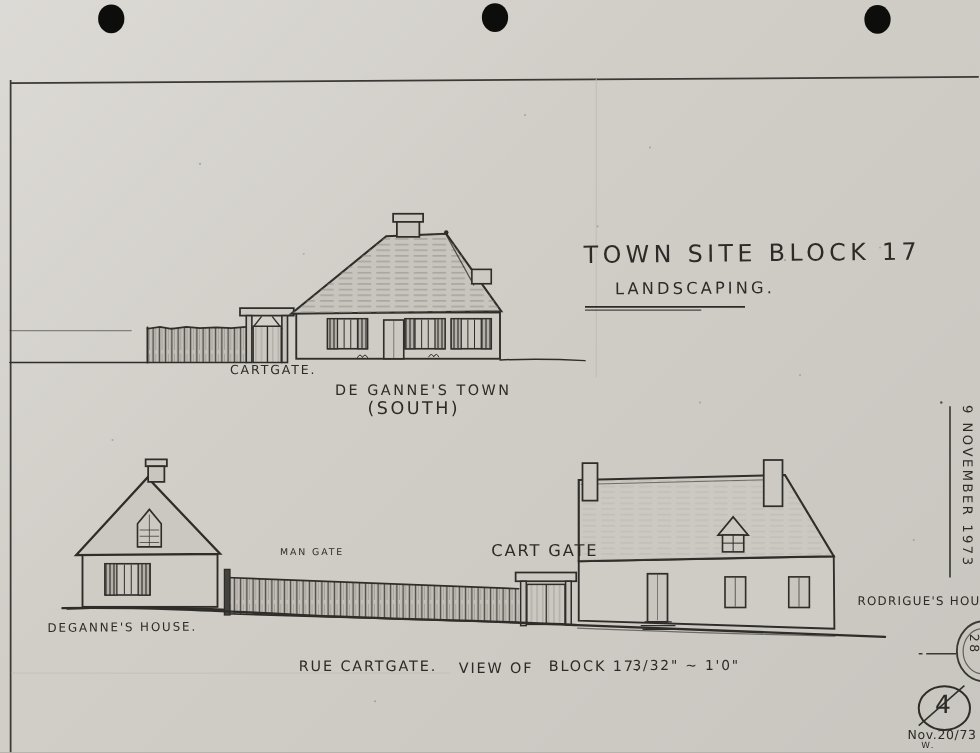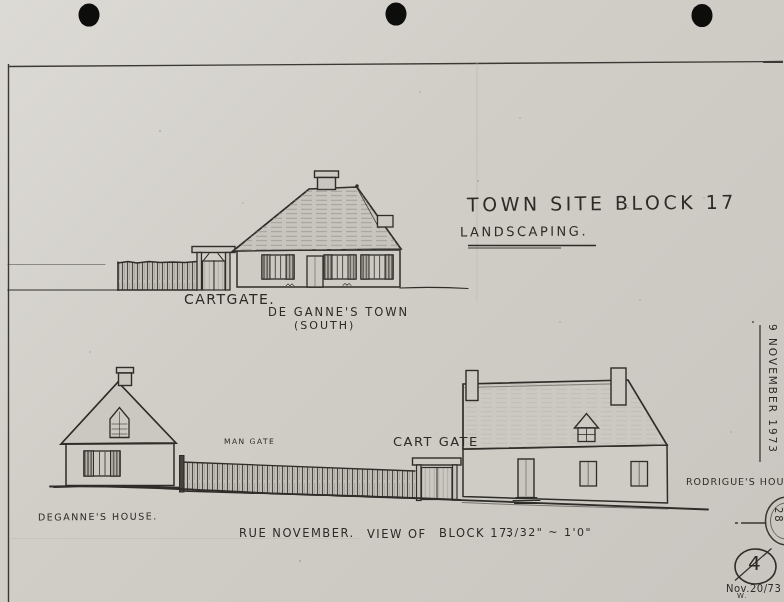--- a/index.html
+++ b/index.html
@@ -22,7 +22,7 @@
     letter-spacing:1.5px;
   }
   .title-main{left:467px;top:194px;font-size:19px;letter-spacing:3.5px;transform:rotate(-.6deg);}
-  .title-sub{left:460px;top:225px;font-size:13px;letter-spacing:2.5px;transform:rotate(-.4deg);}
+  .title-sub{left:492px;top:225px;font-size:13px;letter-spacing:2.5px;transform:rotate(-.4deg);}
   .cartgate-top{left:184px;top:292px;font-size:14px;}
   .cap1{left:268px;top:307px;font-size:11.5px;letter-spacing:2px;}
   .cap2{left:294px;top:320px;font-size:11px;letter-spacing:2px;}

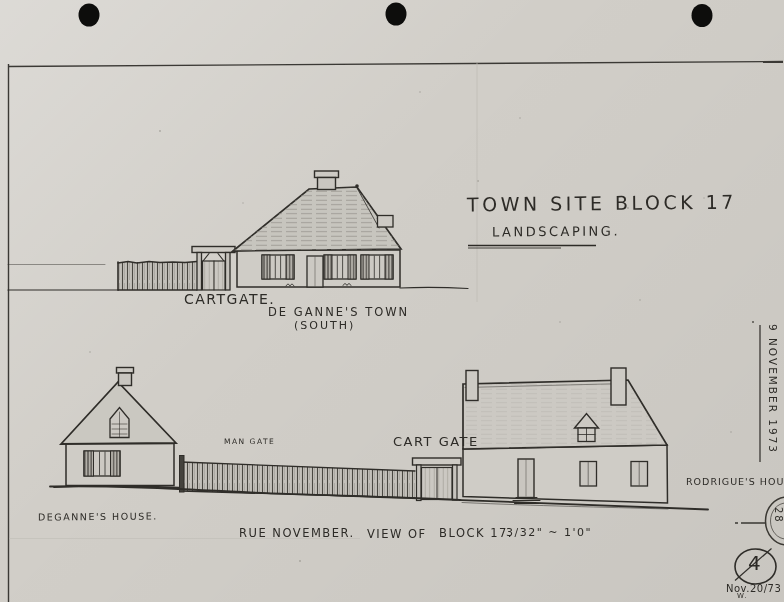--- a/index.html
+++ b/index.html
@@ -23,7 +23,7 @@
   }
   .title-main{left:467px;top:194px;font-size:19px;letter-spacing:3.5px;transform:rotate(-.6deg);}
   .title-sub{left:492px;top:225px;font-size:13px;letter-spacing:2.5px;transform:rotate(-.4deg);}
-  .cartgate-top{left:184px;top:292px;font-size:14px;}
+  .cartgate-top{left:184px;top:292px;font-size:10px;}
   .cap1{left:268px;top:307px;font-size:11.5px;letter-spacing:2px;}
   .cap2{left:294px;top:320px;font-size:11px;letter-spacing:2px;}
   .mangate{left:188px;top:438px;font-size:7.5px;padding-left:36px;}

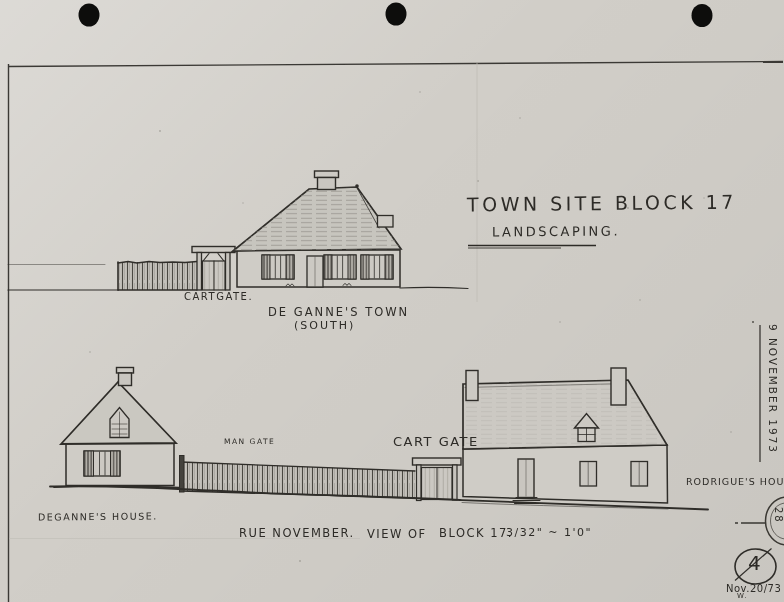--- a/index.html
+++ b/index.html
@@ -25,7 +25,7 @@
   .title-sub{left:492px;top:225px;font-size:13px;letter-spacing:2.5px;transform:rotate(-.4deg);}
   .cartgate-top{left:184px;top:292px;font-size:10px;}
   .cap1{left:268px;top:307px;font-size:11.5px;letter-spacing:2px;}
-  .cap2{left:294px;top:320px;font-size:11px;letter-spacing:2px;}
+  .cap2{left:294px;top:320px;font-size:14px;letter-spacing:2px;}
   .mangate{left:188px;top:438px;font-size:7.5px;padding-left:36px;}
   .cartgate-bot{left:393px;top:435px;font-size:13px;}
   .deganne{left:38px;top:512px;font-size:9.5px;transform:rotate(-.5deg);}

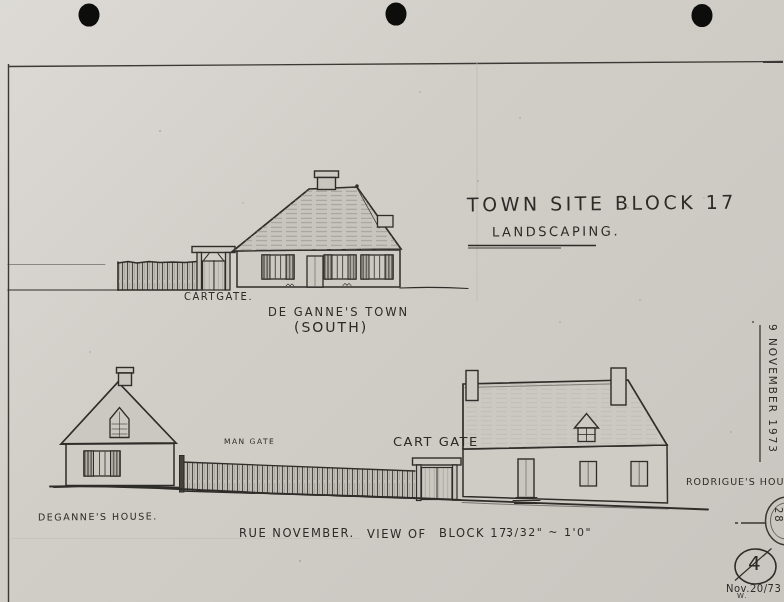--- a/index.html
+++ b/index.html
@@ -28,7 +28,7 @@
   .cap2{left:294px;top:320px;font-size:14px;letter-spacing:2px;}
   .mangate{left:188px;top:438px;font-size:7.5px;padding-left:36px;}
   .cartgate-bot{left:393px;top:435px;font-size:13px;}
-  .deganne{left:38px;top:512px;font-size:9.5px;transform:rotate(-.5deg);}
+  .deganne{left:38px;top:498px;font-size:9.5px;transform:rotate(-.5deg);}
   .rodrigue{left:686px;top:477px;font-size:9.5px;letter-spacing:1px;}
   .cap-street{left:239px;top:528px;font-size:11.5px;}
   .cap-view{left:367px;top:529px;font-size:11.5px;text-align:center;}

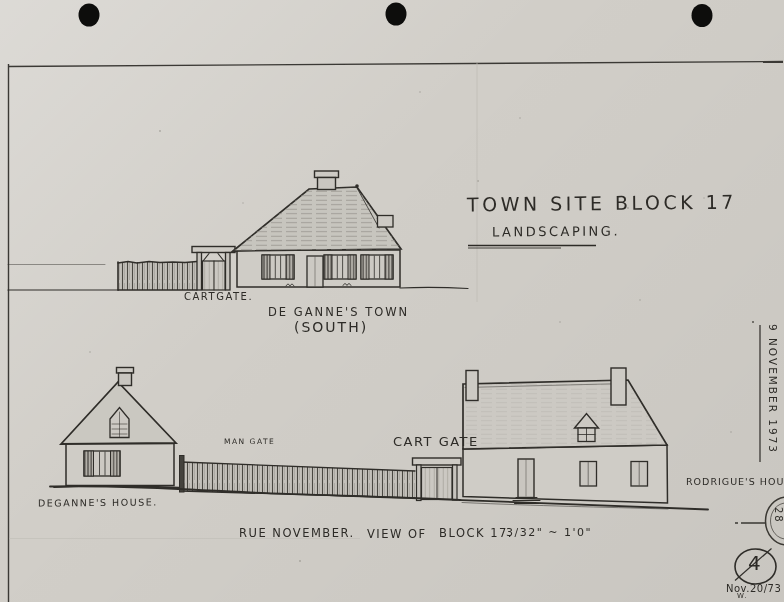--- a/index.html
+++ b/index.html
@@ -271,7 +271,7 @@
   <span class="lbl deganne">DEGANNE'S HOUSE.</span>
   <span class="lbl rodrigue">RODRIGUE'S HOUS</span>
 
-  <span class="lbl cap-street">RUE NOVEMBER.</span>
+  <span class="lbl cap-street">RUE CARTGATE.</span>
   <span class="lbl cap-view">VIEW OF</span>
   <span class="lbl cap-block">BLOCK 17.</span>
   <span class="lbl cap-scale">3/32" ~ 1'0"</span>

